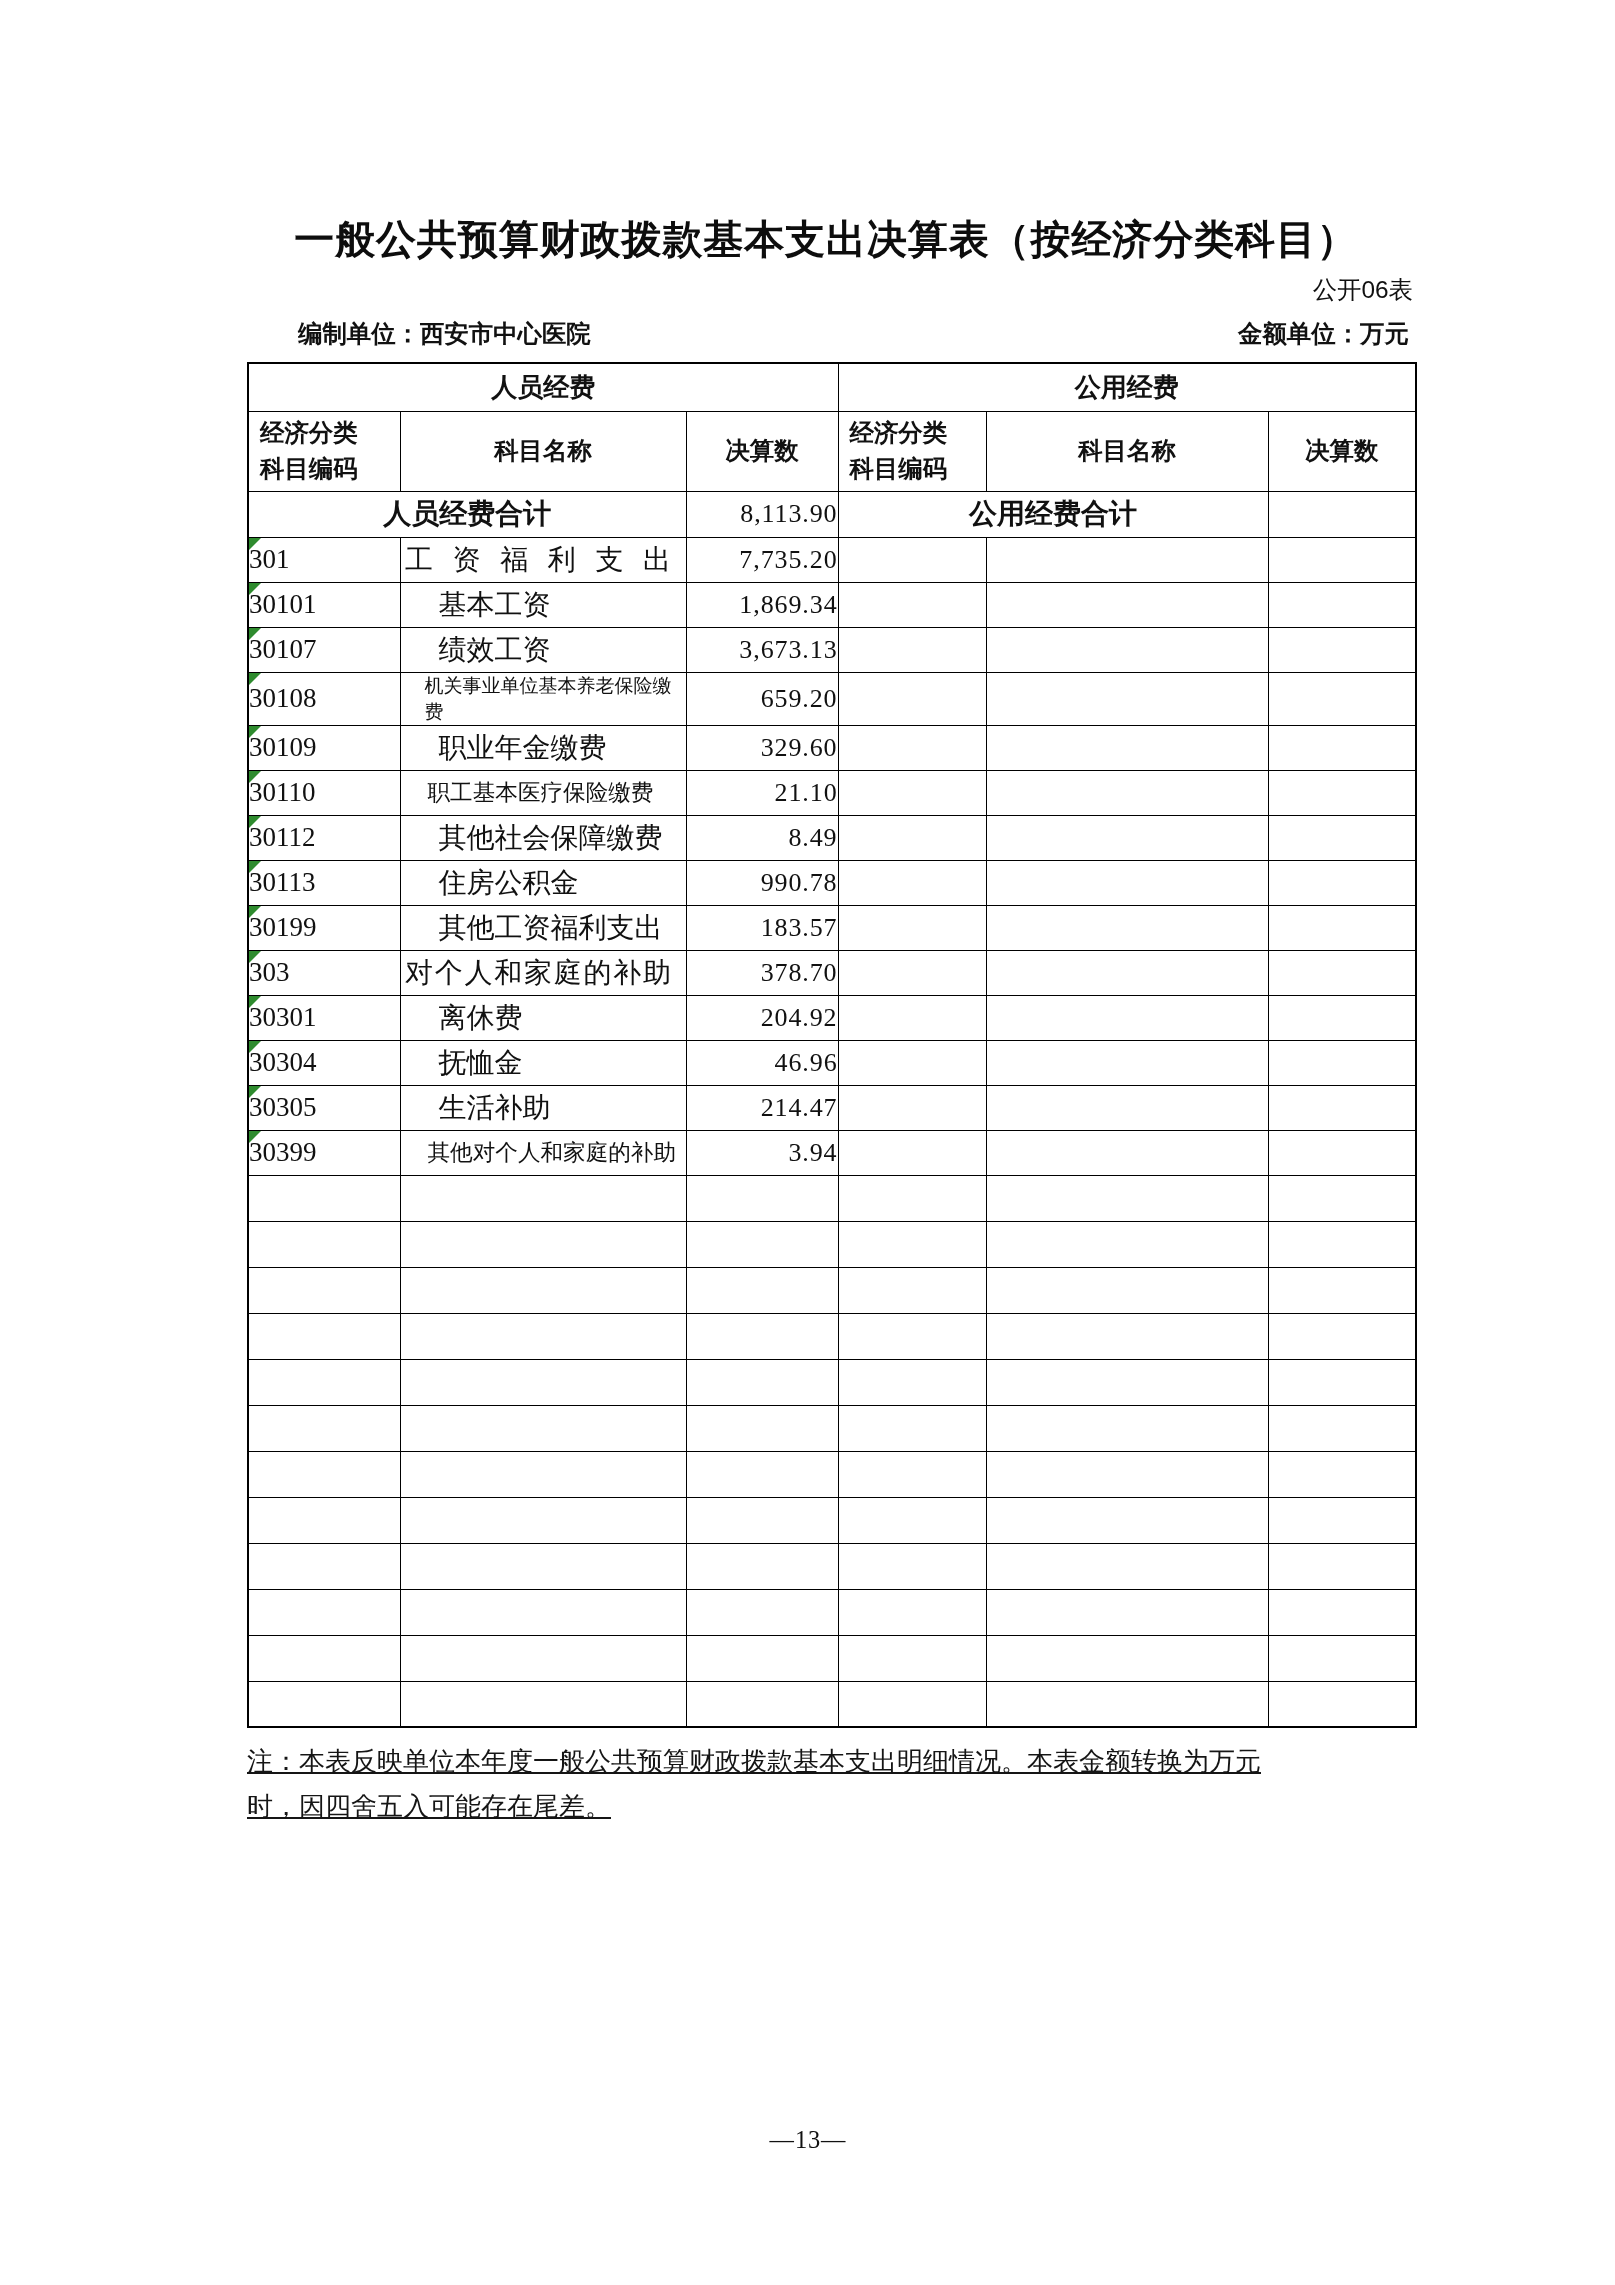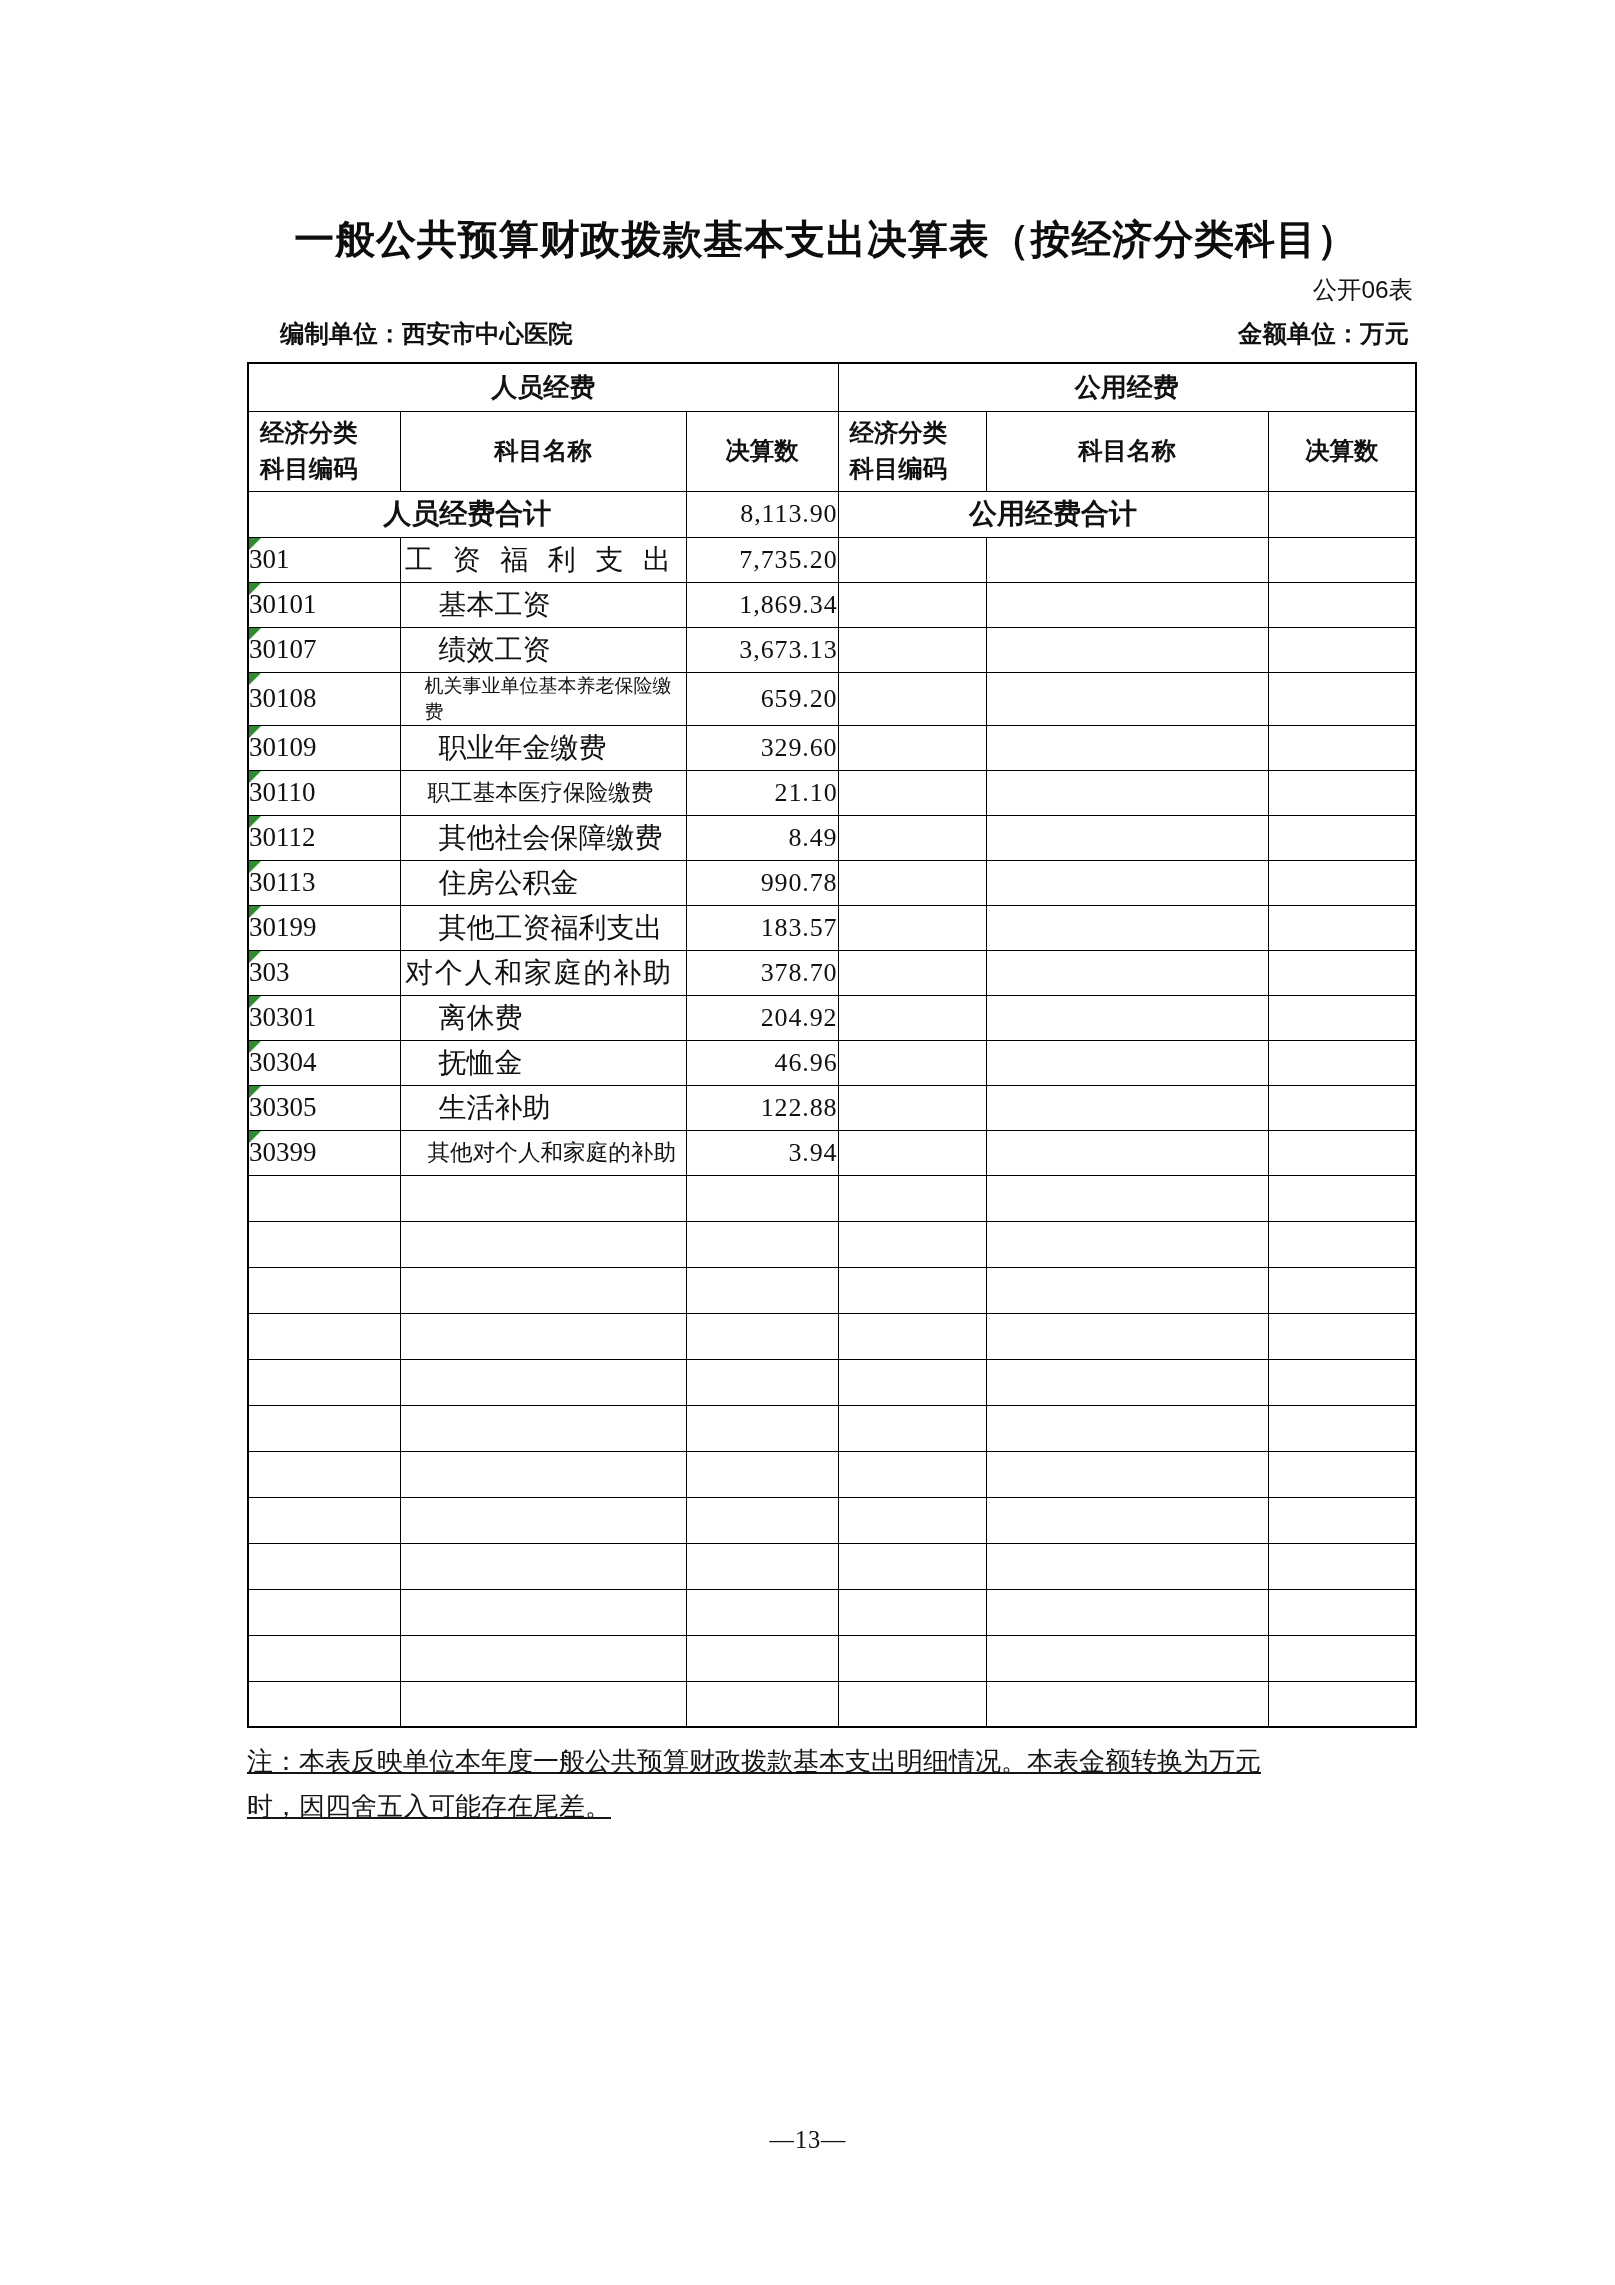--- a/index.html
+++ b/index.html
@@ -29,7 +29,7 @@
     position:absolute; top:318px; left:247px; width:1169px; height:40px;
   }
   .meta-left{
-    position:absolute; left:33px; top:0;
+    position:absolute; left:51px; top:0;
     font-family:"Liberation Sans", sans-serif;
     font-weight:700; font-size:24.4px;
   }

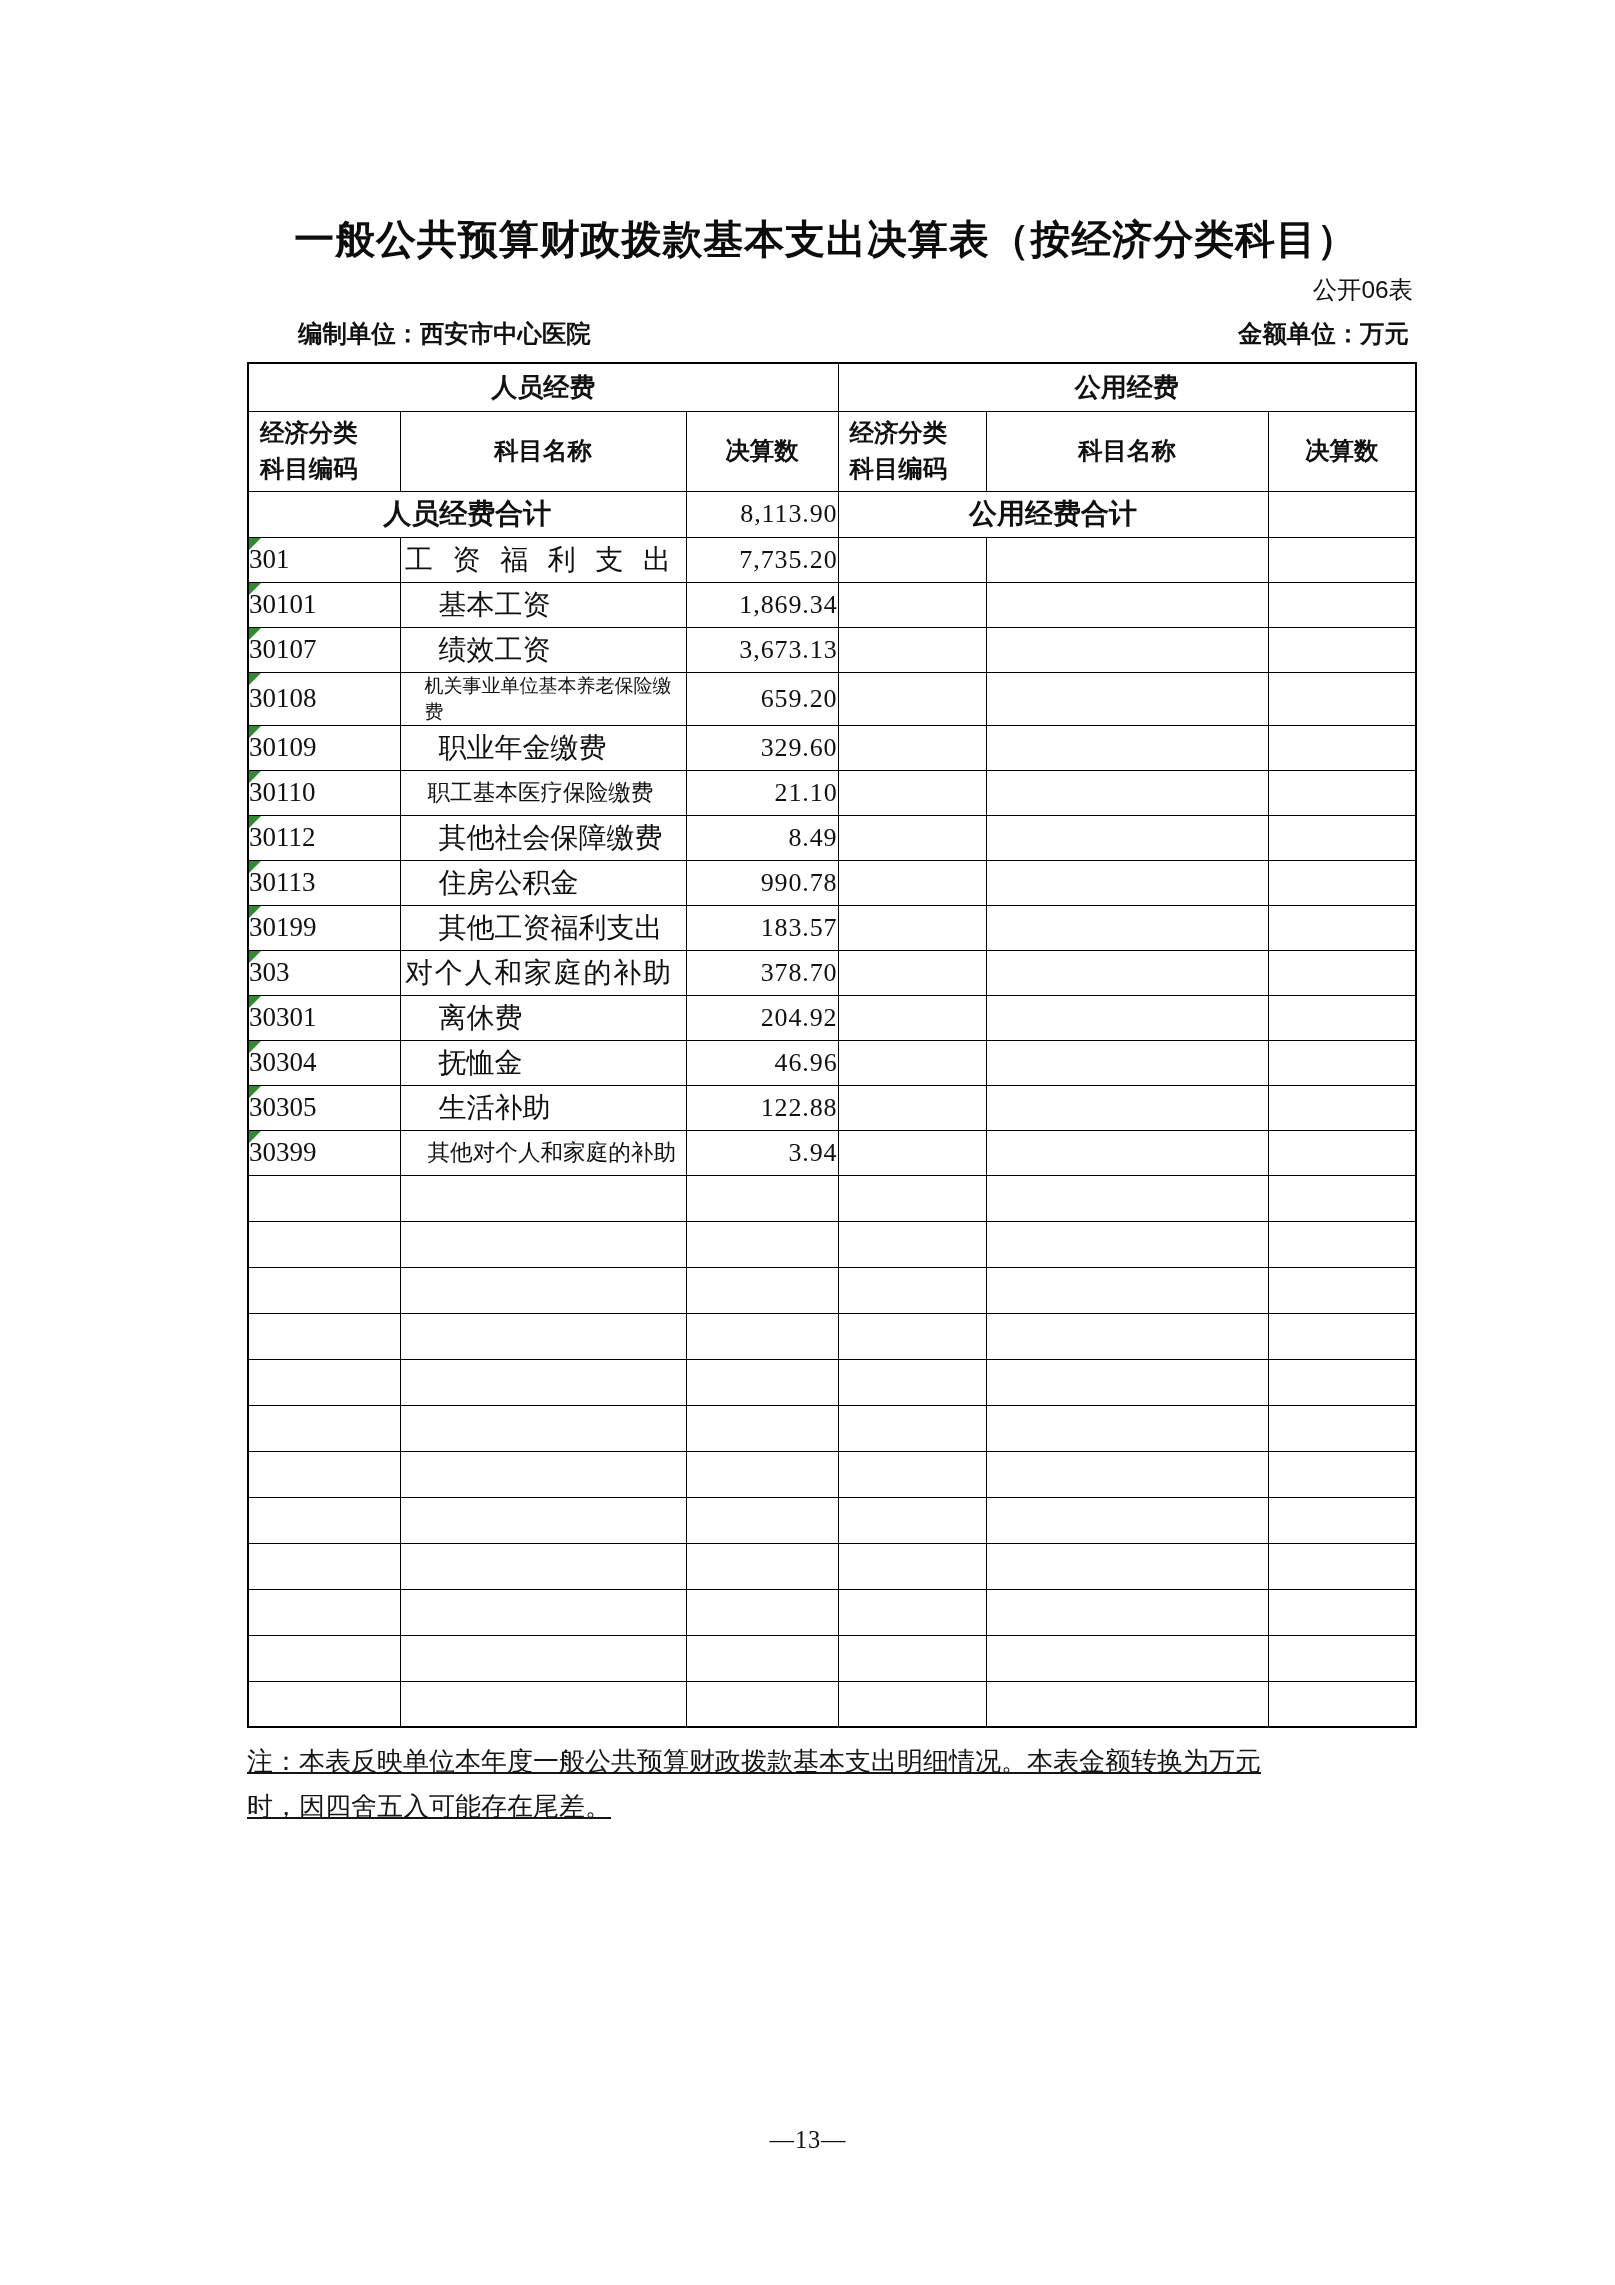--- a/index.html
+++ b/index.html
@@ -258,7 +258,7 @@
         <tr>
           <td class="cell-code"><span class="tri"></span><span>30305</span></td>
           <td class="cell-name l2">生活补助</td>
-          <td class="cell-amt">122.88</td>
+          <td class="cell-amt">214.47</td>
           <td class="cell-code"></td>
           <td class="cell-name l2"></td>
           <td class="cell-amt"></td>

